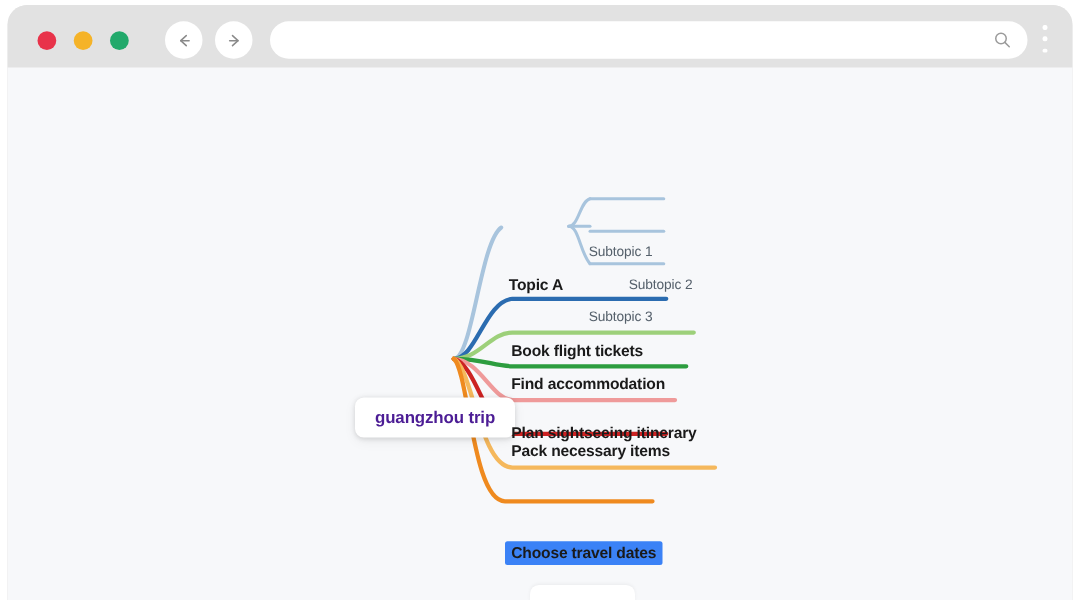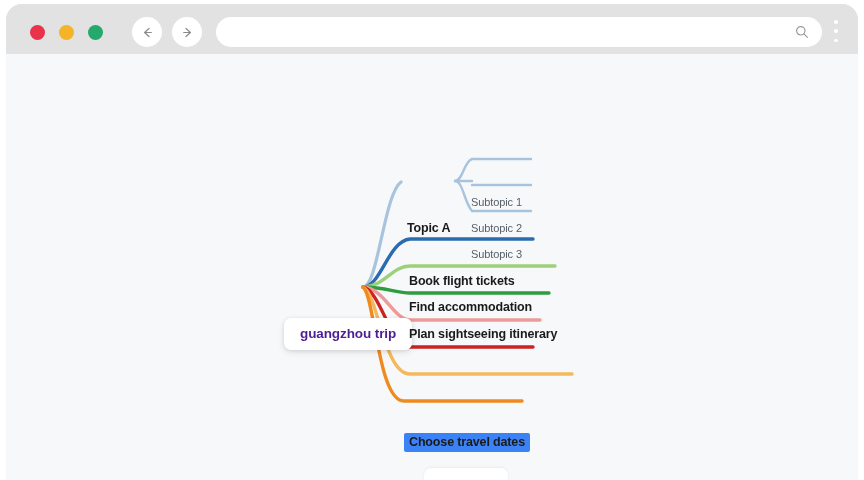--- a/index.html
+++ b/index.html
@@ -238,7 +238,7 @@
       <div class="node-label topic-label">Topic A</div>
 
       <div class="node-label subtopic-label" style="top:142px;">Subtopic 1</div>
-      <div class="node-label subtopic-label" style="top:168px;">Subtopic 2</div>
+      <div class="node-label subtopic-label" style="top:168px;margin-left:32px;">Subtopic 2</div>
       <div class="node-label subtopic-label" style="top:194px;">Subtopic 3</div>
 
       <div class="node-label branch-label" style="top:220px;">Book flight tickets</div>

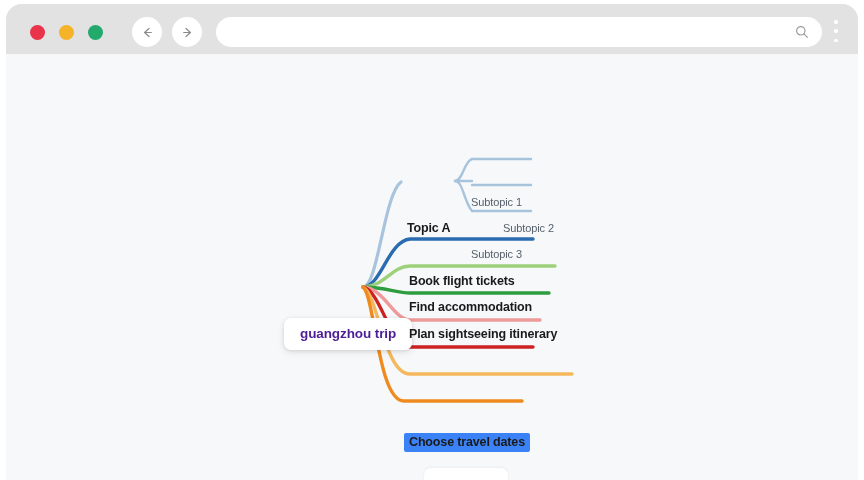--- a/index.html
+++ b/index.html
@@ -243,7 +243,7 @@
 
       <div class="node-label branch-label" style="top:220px;">Book flight tickets</div>
       <div class="node-label branch-label" style="top:246px;">Find accommodation</div>
-      <div class="node-label branch-label" style="top:273px;">Plan sightseeing itinerary</div>
+      <div class="node-label branch-label" style="top:285px;">Plan sightseeing itinerary</div>
       <div class="node-label branch-label selected" style="top:379px;">Choose travel dates</div>
 
     </div>

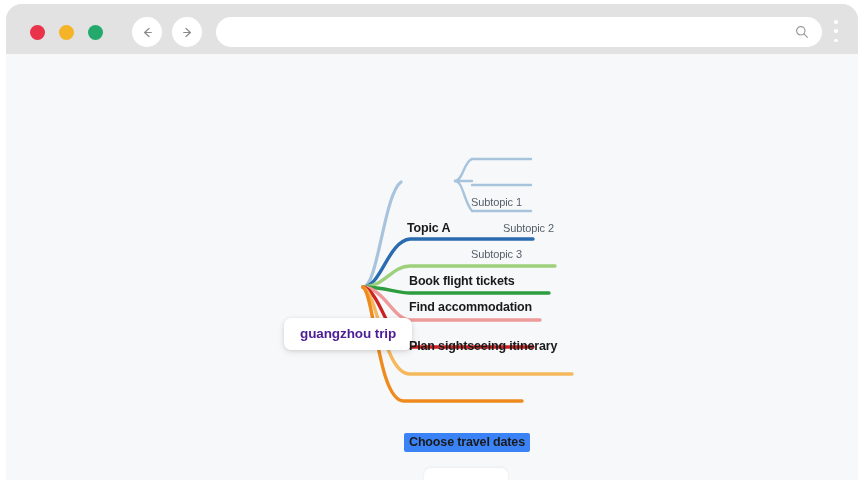--- a/index.html
+++ b/index.html
@@ -244,6 +244,7 @@
       <div class="node-label branch-label" style="top:220px;">Book flight tickets</div>
       <div class="node-label branch-label" style="top:246px;">Find accommodation</div>
       <div class="node-label branch-label" style="top:285px;">Plan sightseeing itinerary</div>
+      <div class="node-label branch-label" style="top:300px;">Pack necessary items</div>
       <div class="node-label branch-label selected" style="top:379px;">Choose travel dates</div>
 
     </div>

